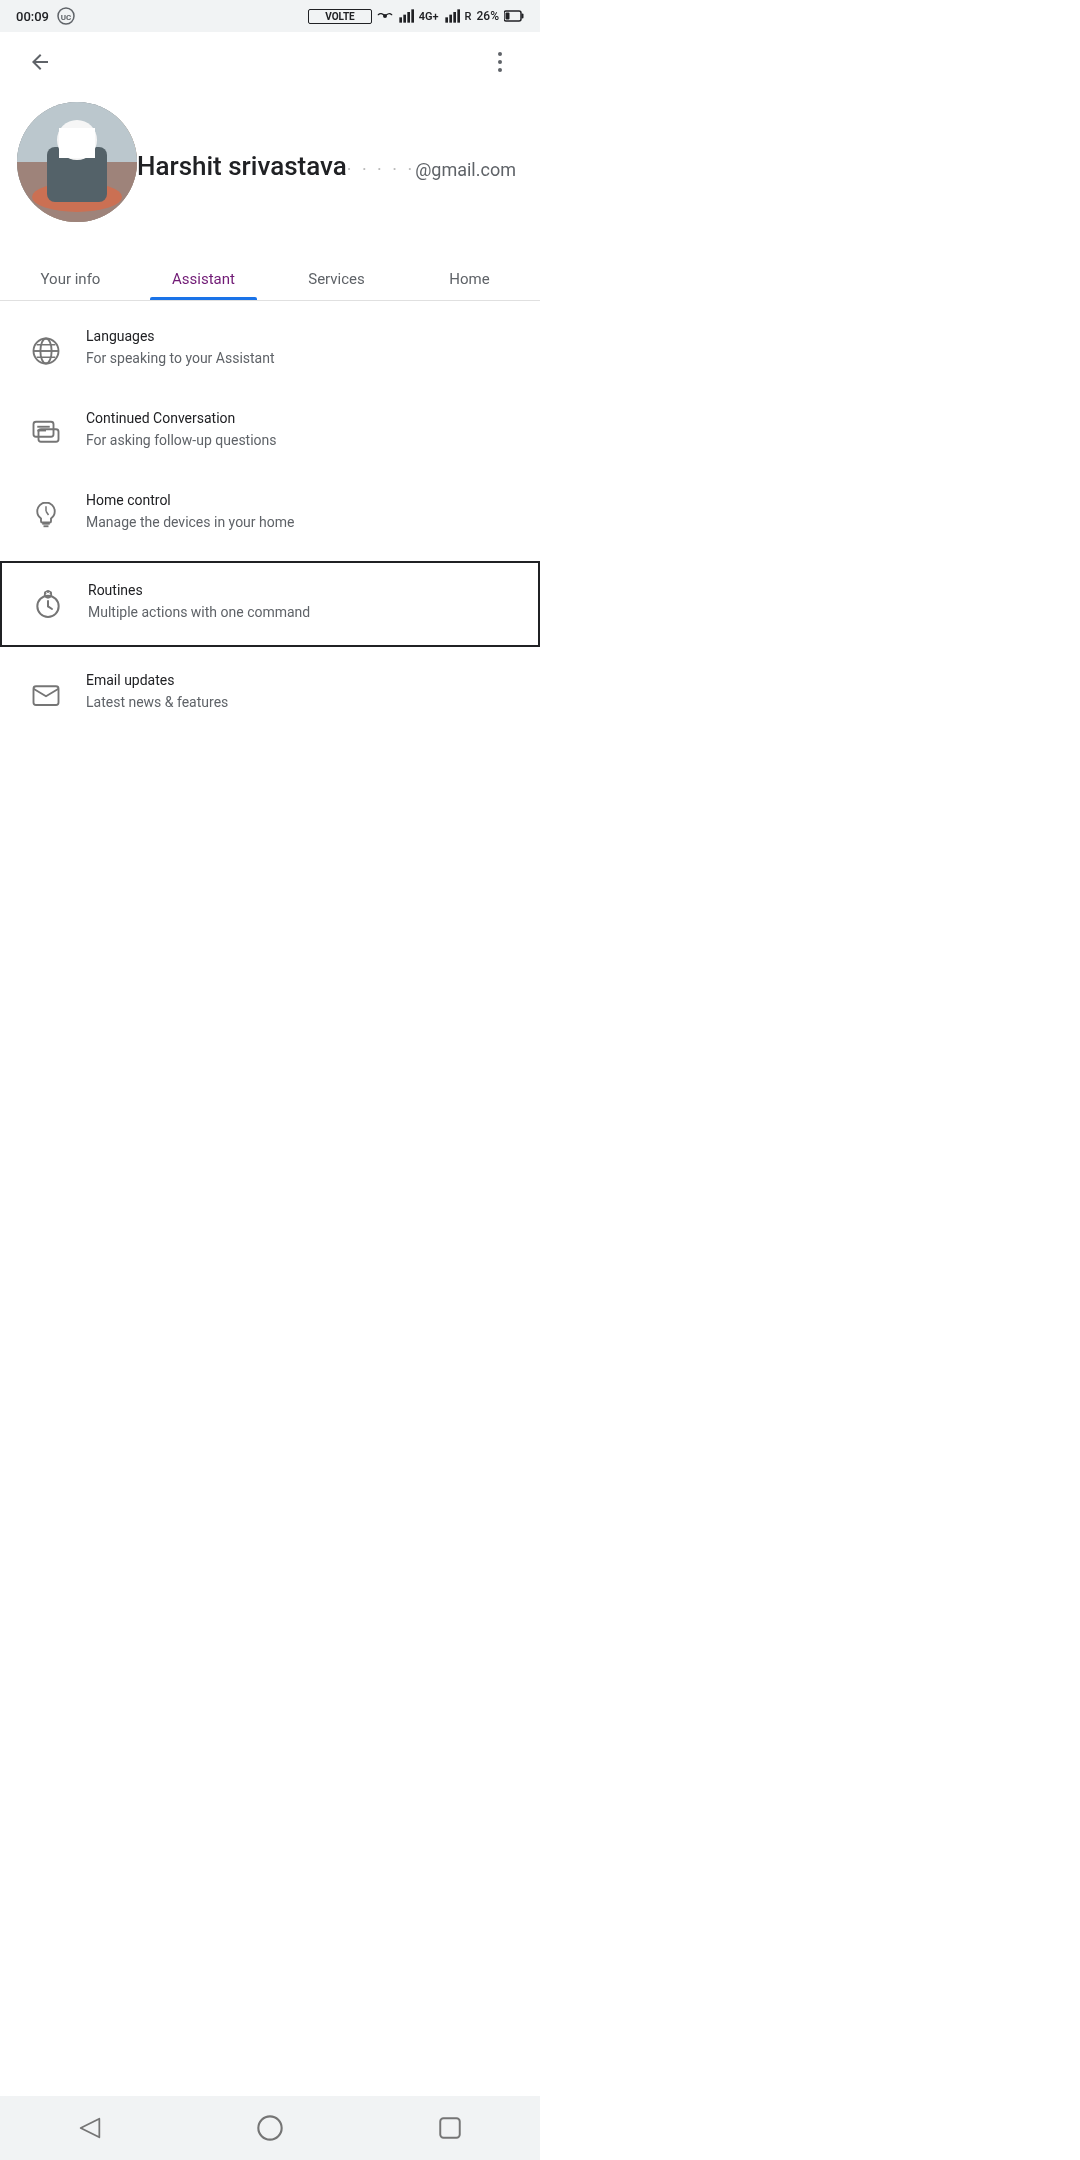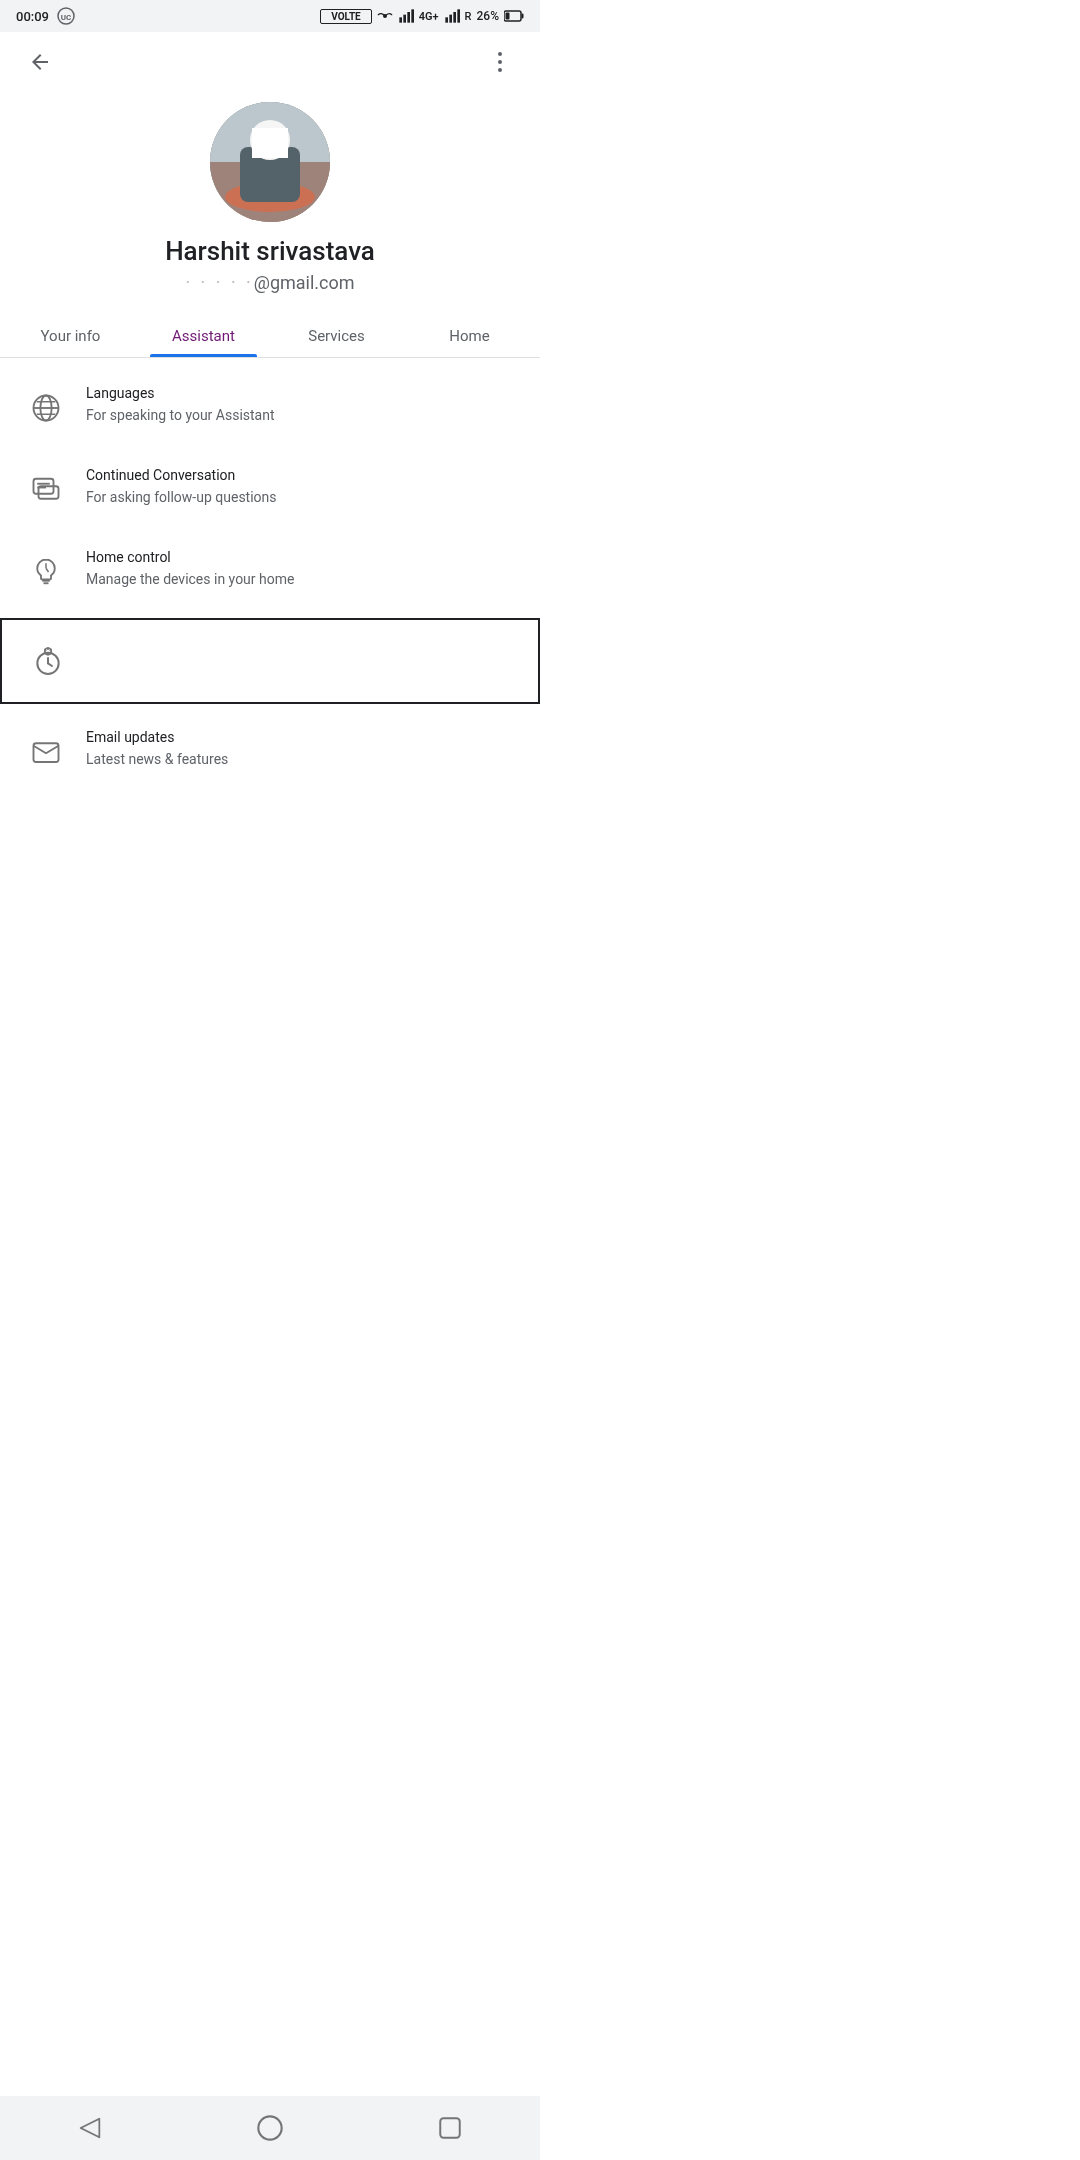--- a/index.html
+++ b/index.html
@@ -217,7 +217,7 @@
   </div>
   <div class="status-right">
 
-    <span style="font-size:10px;font-weight:700;border:1px solid #202124;padding:1px 10px;border-radius:2px;">VOLTE</span>
+    <span style="font-size:10px;font-weight:700;border:1px solid #202124;padding:1px 16px;border-radius:2px;">VOLTE</span>
 
     <svg width="16" height="16" viewBox="0 0 24 24">
       <circle cx="12" cy="12" r="3" fill="#202124"></circle>

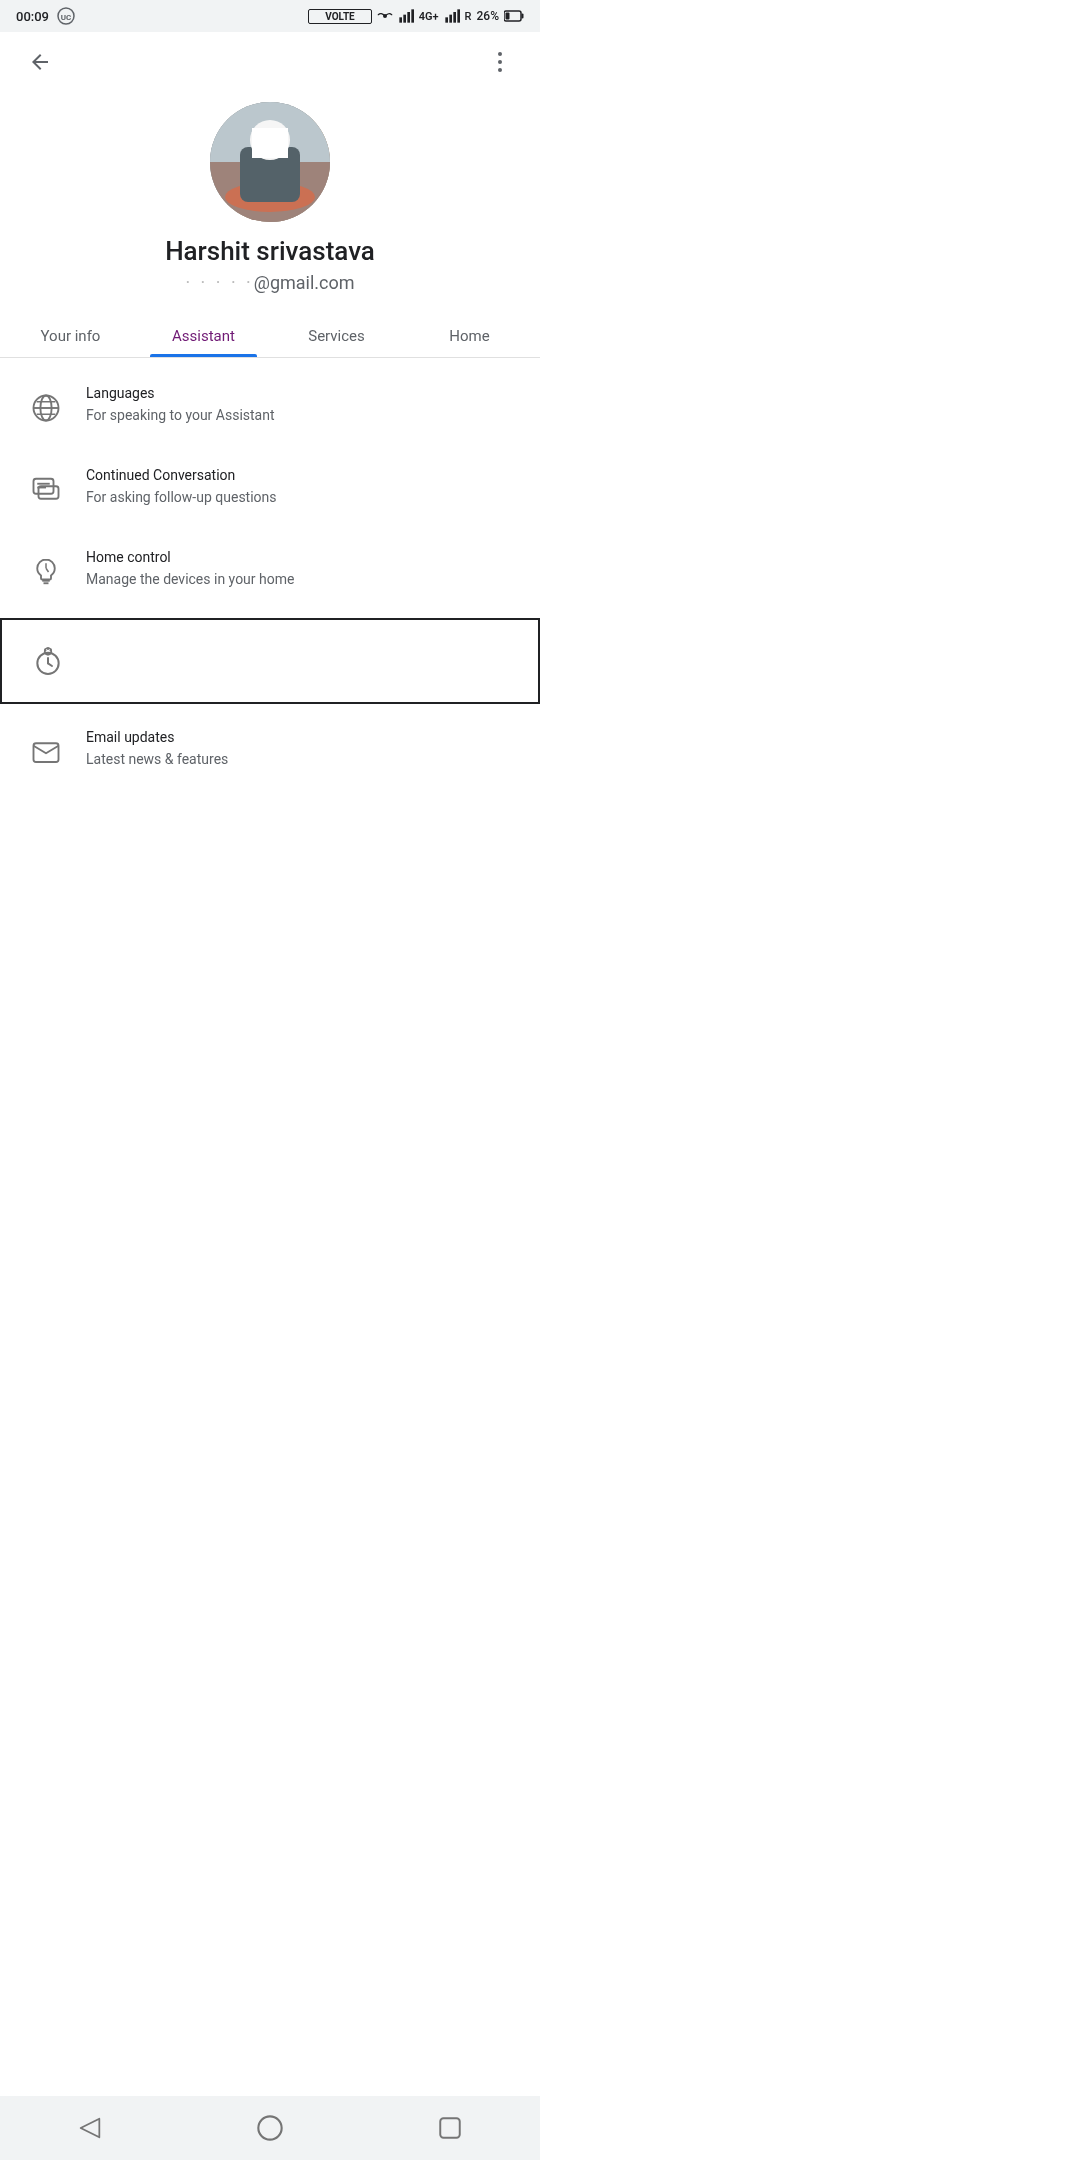--- a/index.html
+++ b/index.html
@@ -69,9 +69,9 @@
     
     .profile-section {
       display: flex;
-      flex-direction: column;
-      align-items: center;
-      padding: 10px 8px 20px;
+      flex-direction: row;
+      align-items: center;
+      padding: 10px 17px 20px;
     }
     .avatar-wrapper {
       width: 120px;

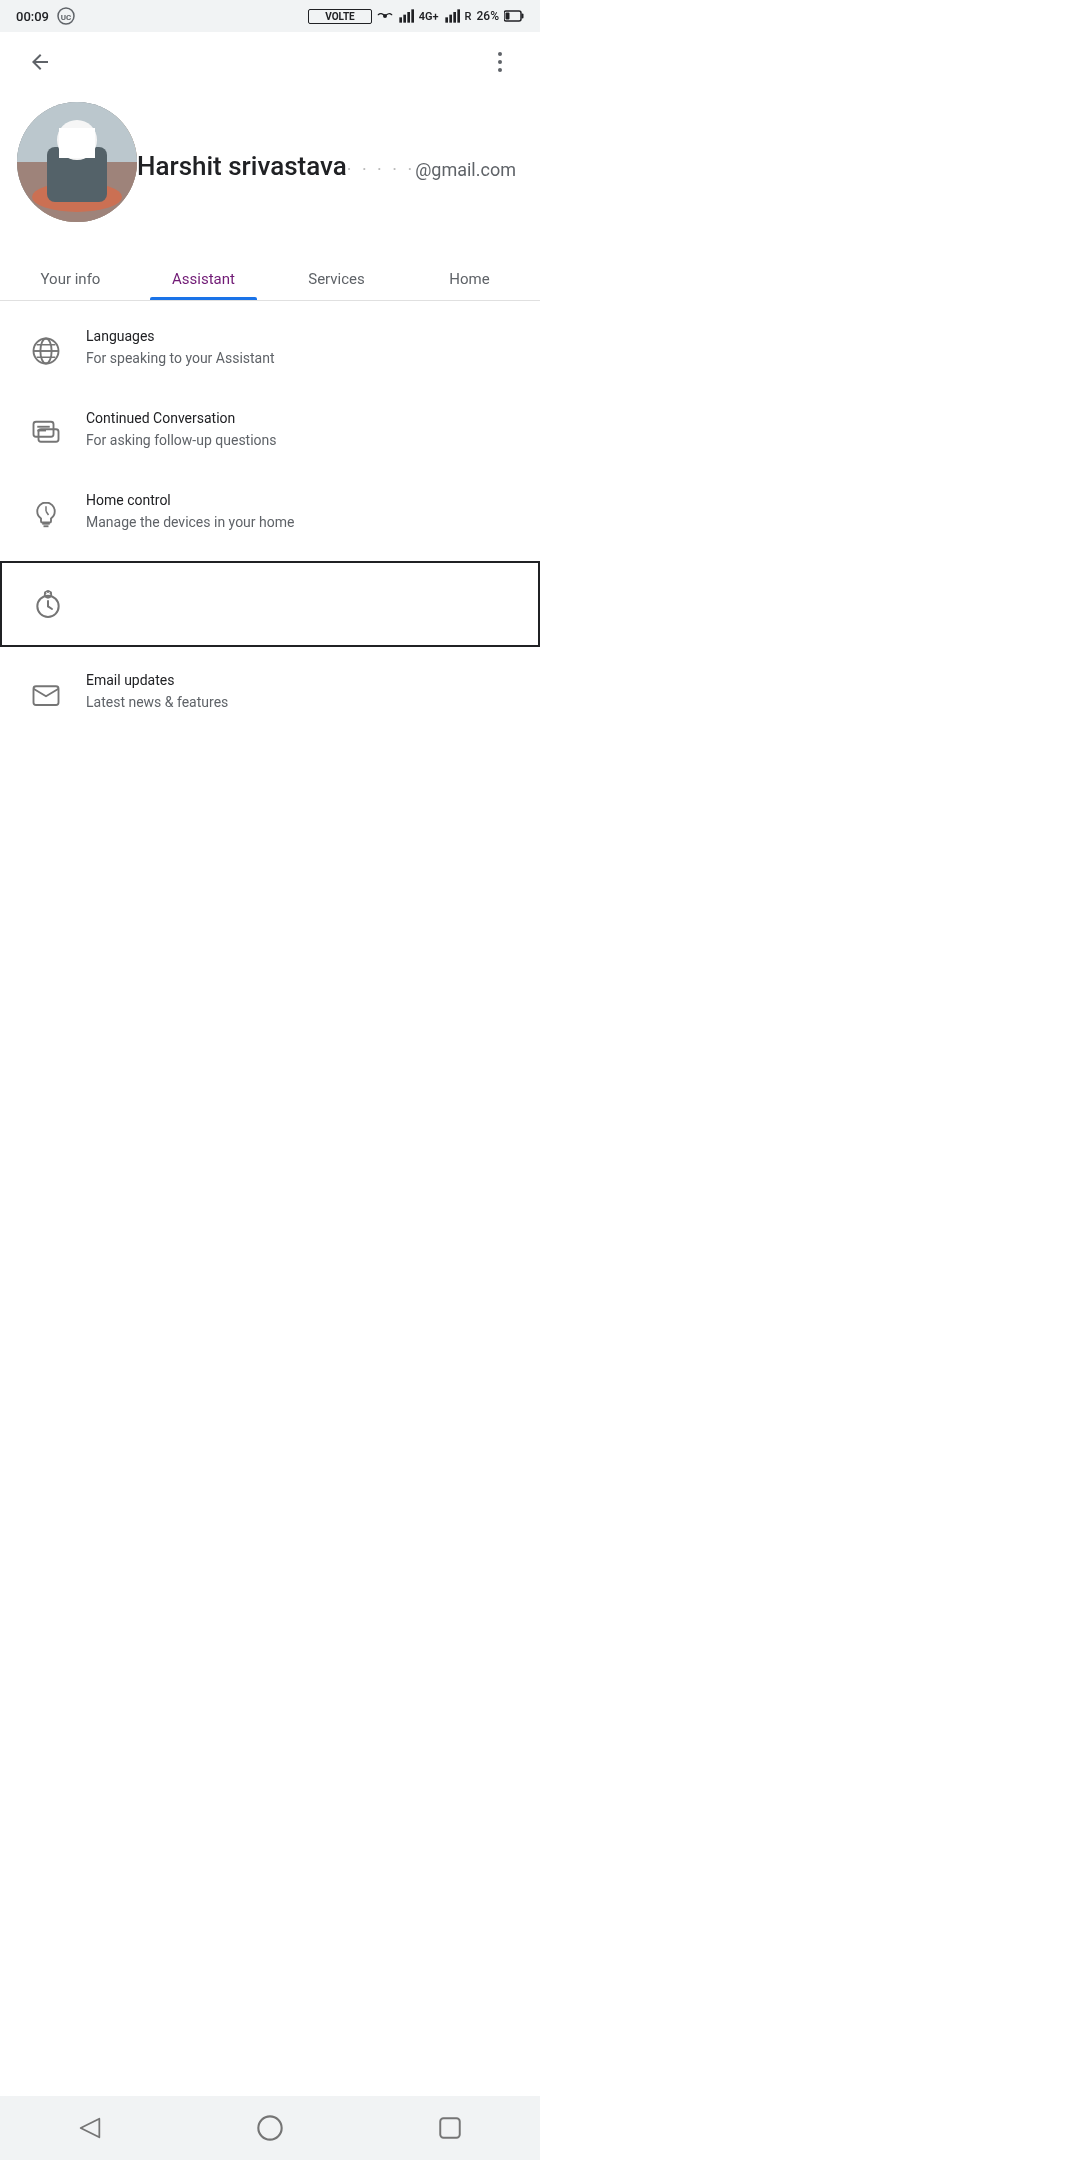--- a/index.html
+++ b/index.html
@@ -371,6 +371,10 @@
         <line x1="13.5" y1="3.7" x2="14.5" y2="2" stroke="#757575" stroke-width="1.2"></line>
       </svg>
     </div>
+    <div class="item-text">
+      <div class="item-title">Routines</div>
+      <div class="item-subtitle">Multiple actions with one command</div>
+    </div>
   </div>
 
   <div class="settings-item">

